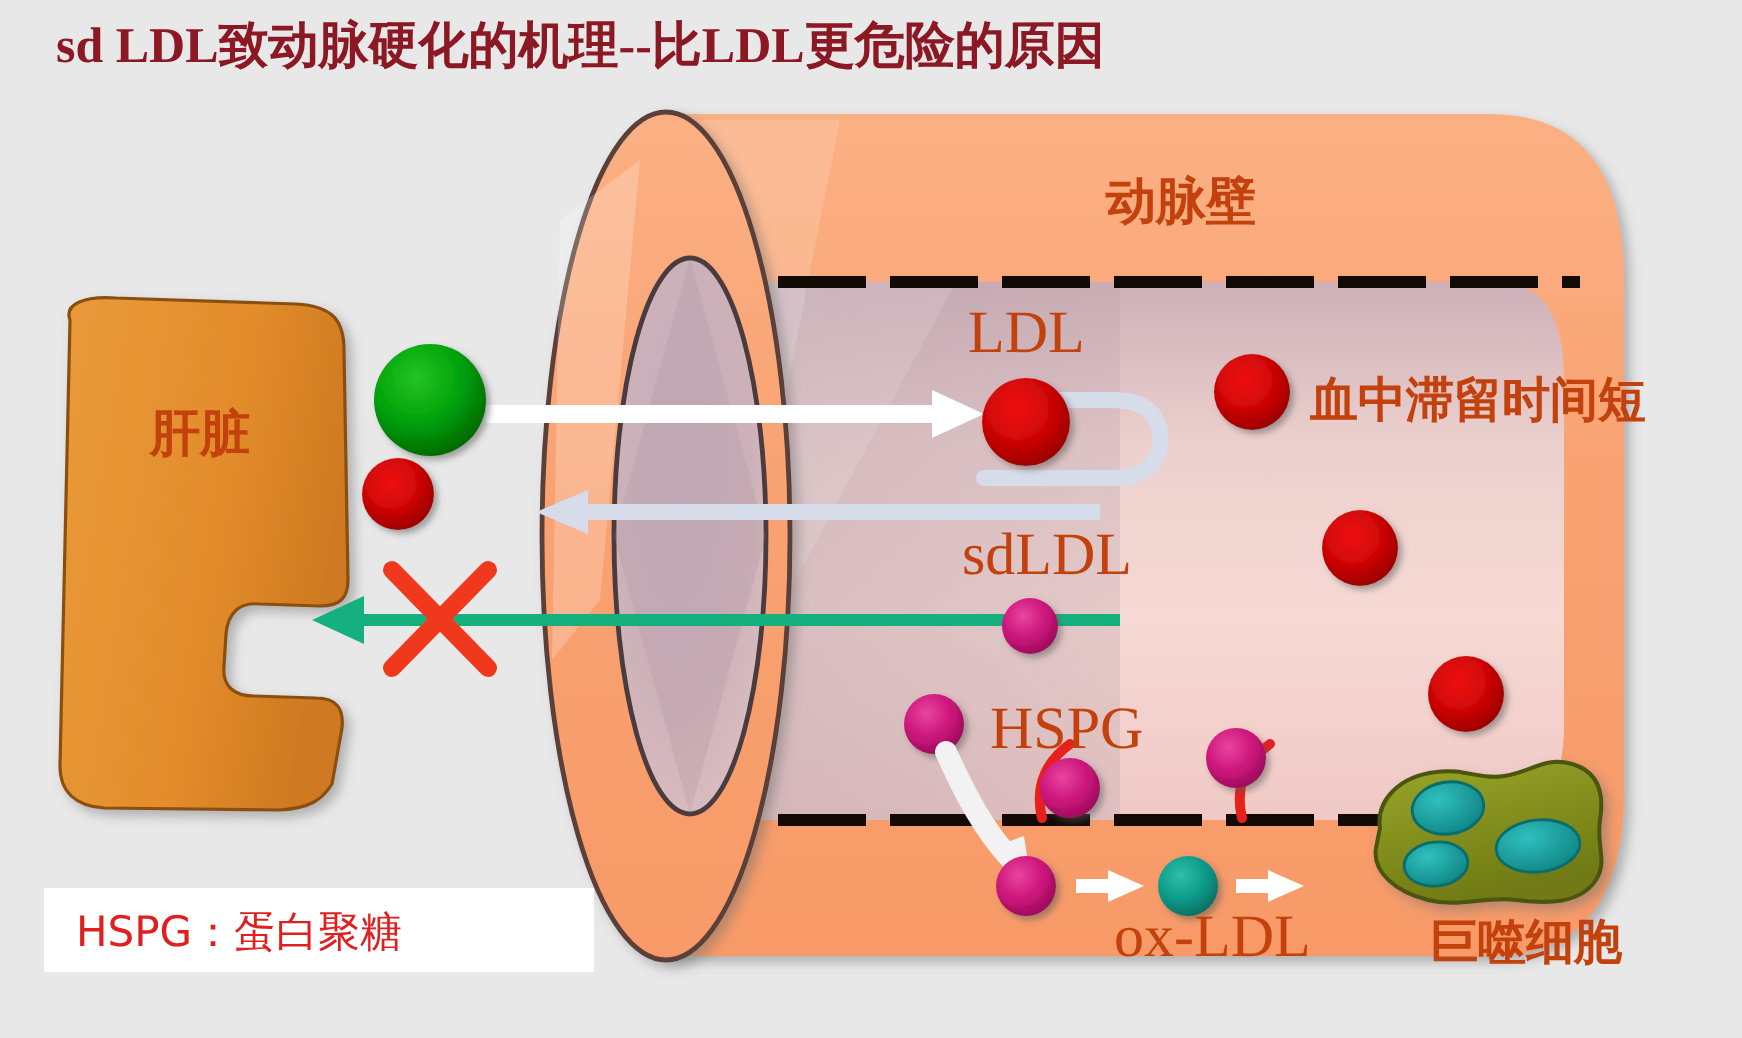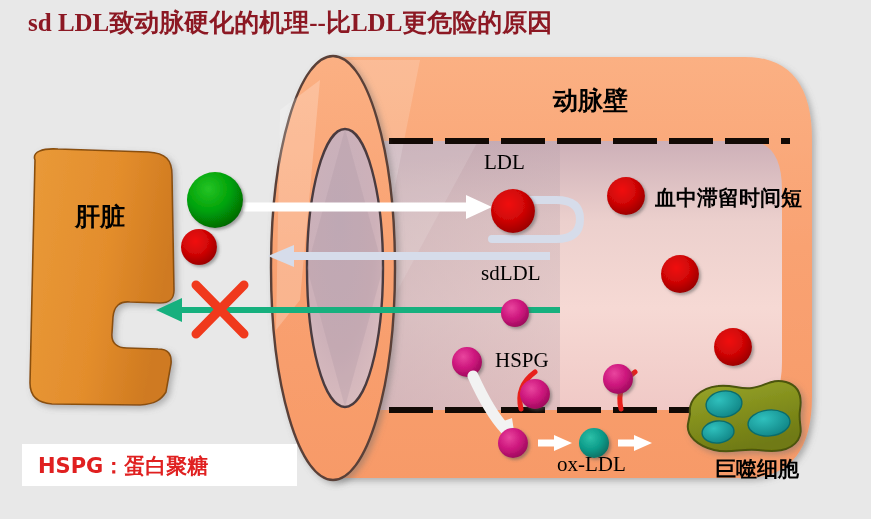--- a/index.html
+++ b/index.html
@@ -31,7 +31,7 @@
   .lbl {
     position: absolute;
     white-space: nowrap;
-    color: #000000;
+    color: #c2410c;
   }
   .lbl-latin {
     font-family: "Liberation Serif", "DejaVu Serif", serif;

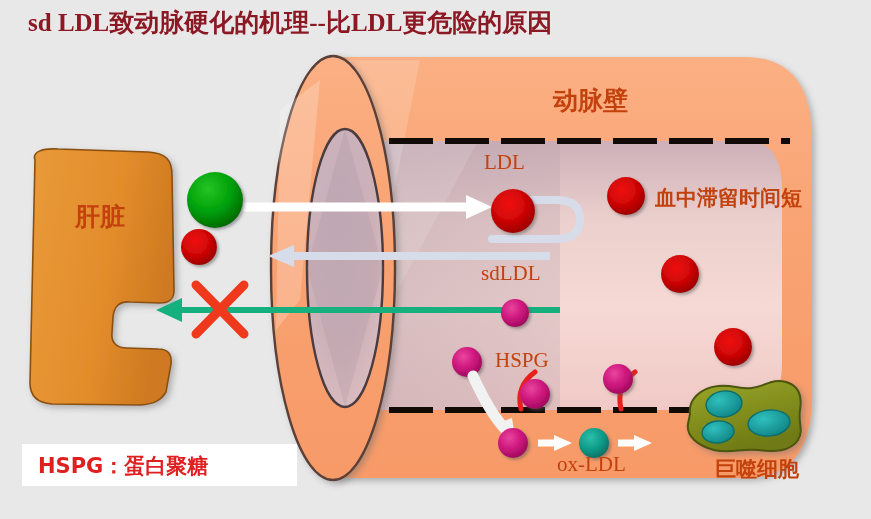--- a/index.html
+++ b/index.html
@@ -35,7 +35,7 @@
   }
   .lbl-latin {
     font-family: "Liberation Serif", "DejaVu Serif", serif;
-    font-size: 21px;
+    font-size: 30px;
   }
   .lbl-cjk {
     font-family: Liberation Serif, serif;

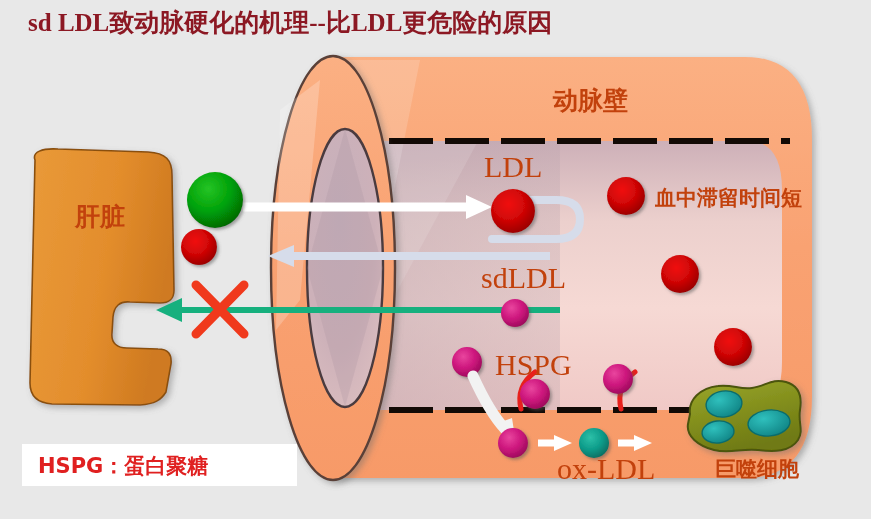--- a/index.html
+++ b/index.html
@@ -39,7 +39,7 @@
   }
   .lbl-cjk {
     font-family: Liberation Serif, serif;
-    font-size: 21px;
+    font-size: 24px;
     font-weight: bold;
   }
   .lbl-cjk-lg {

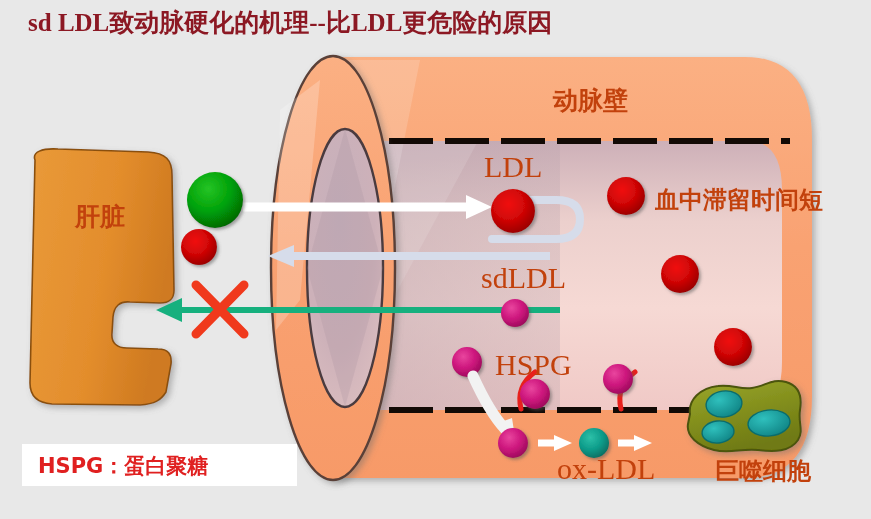--- a/index.html
+++ b/index.html
@@ -61,7 +61,7 @@
     top: 452px;
     font-family: "DejaVu Sans", "Liberation Sans", sans-serif;
     font-size: 21px;
-    font-weight: bold;
+    font-weight: normal;
     color: #e02020;
     white-space: nowrap;
   }

